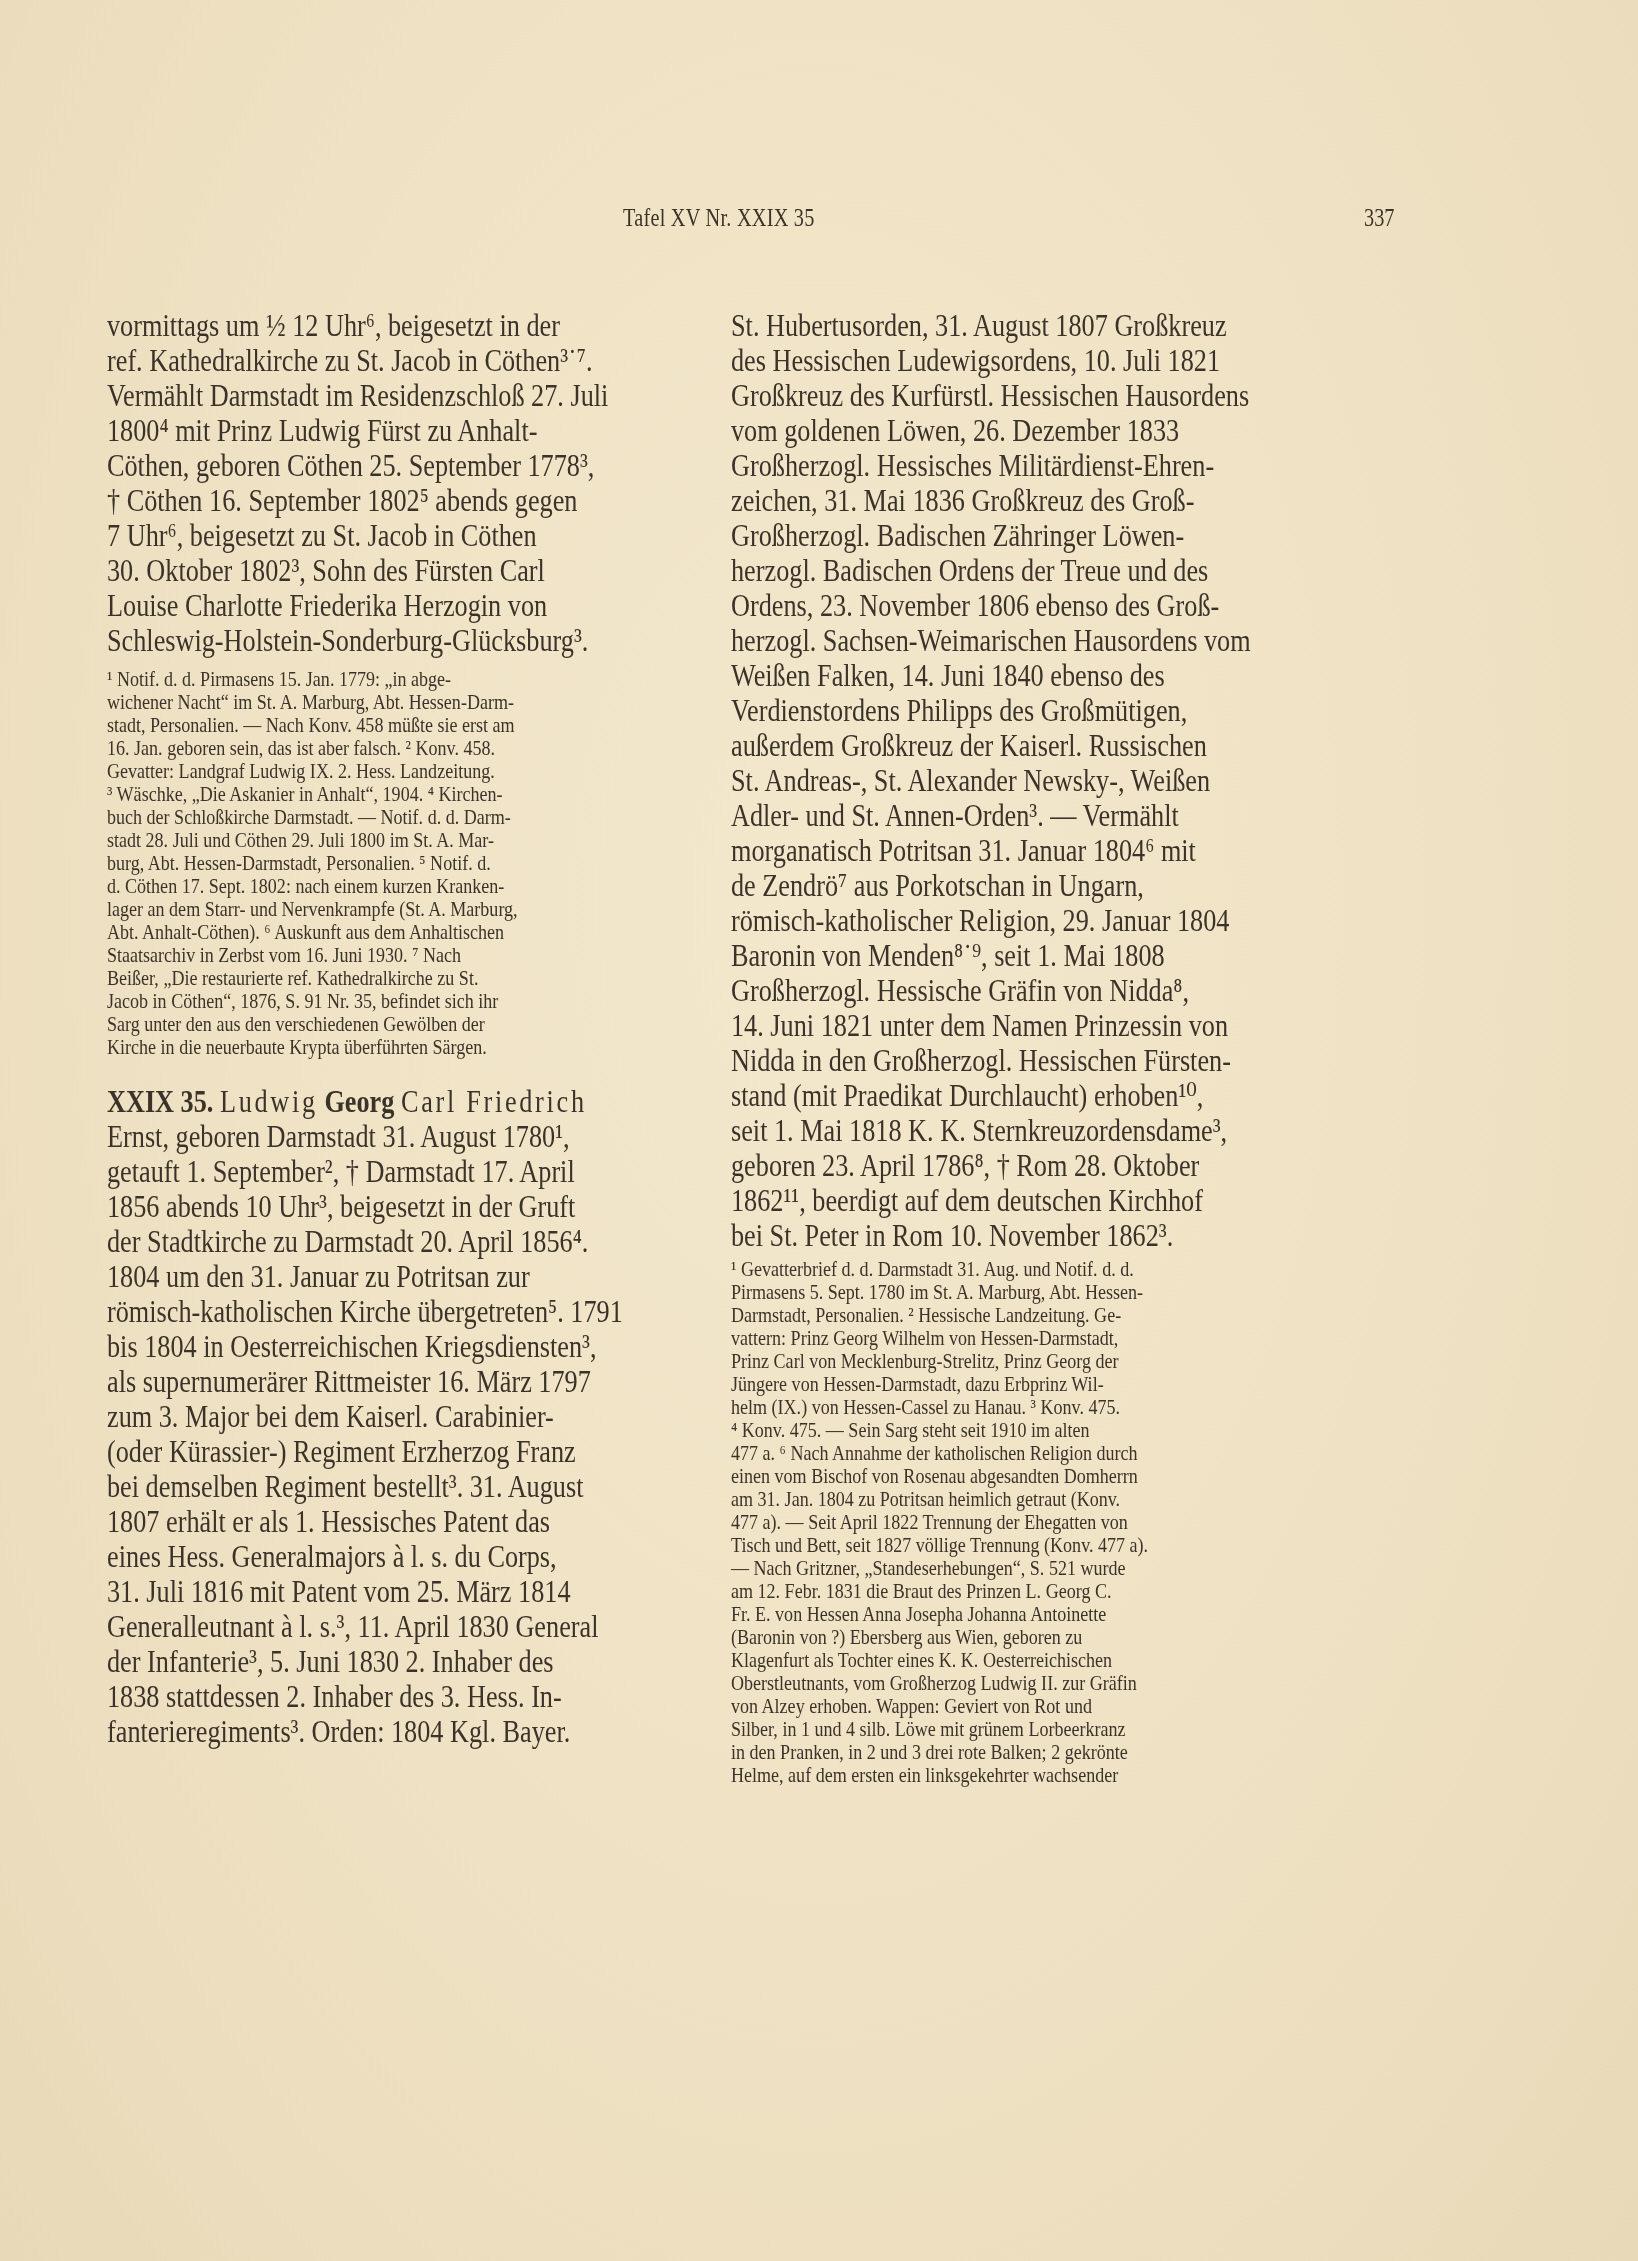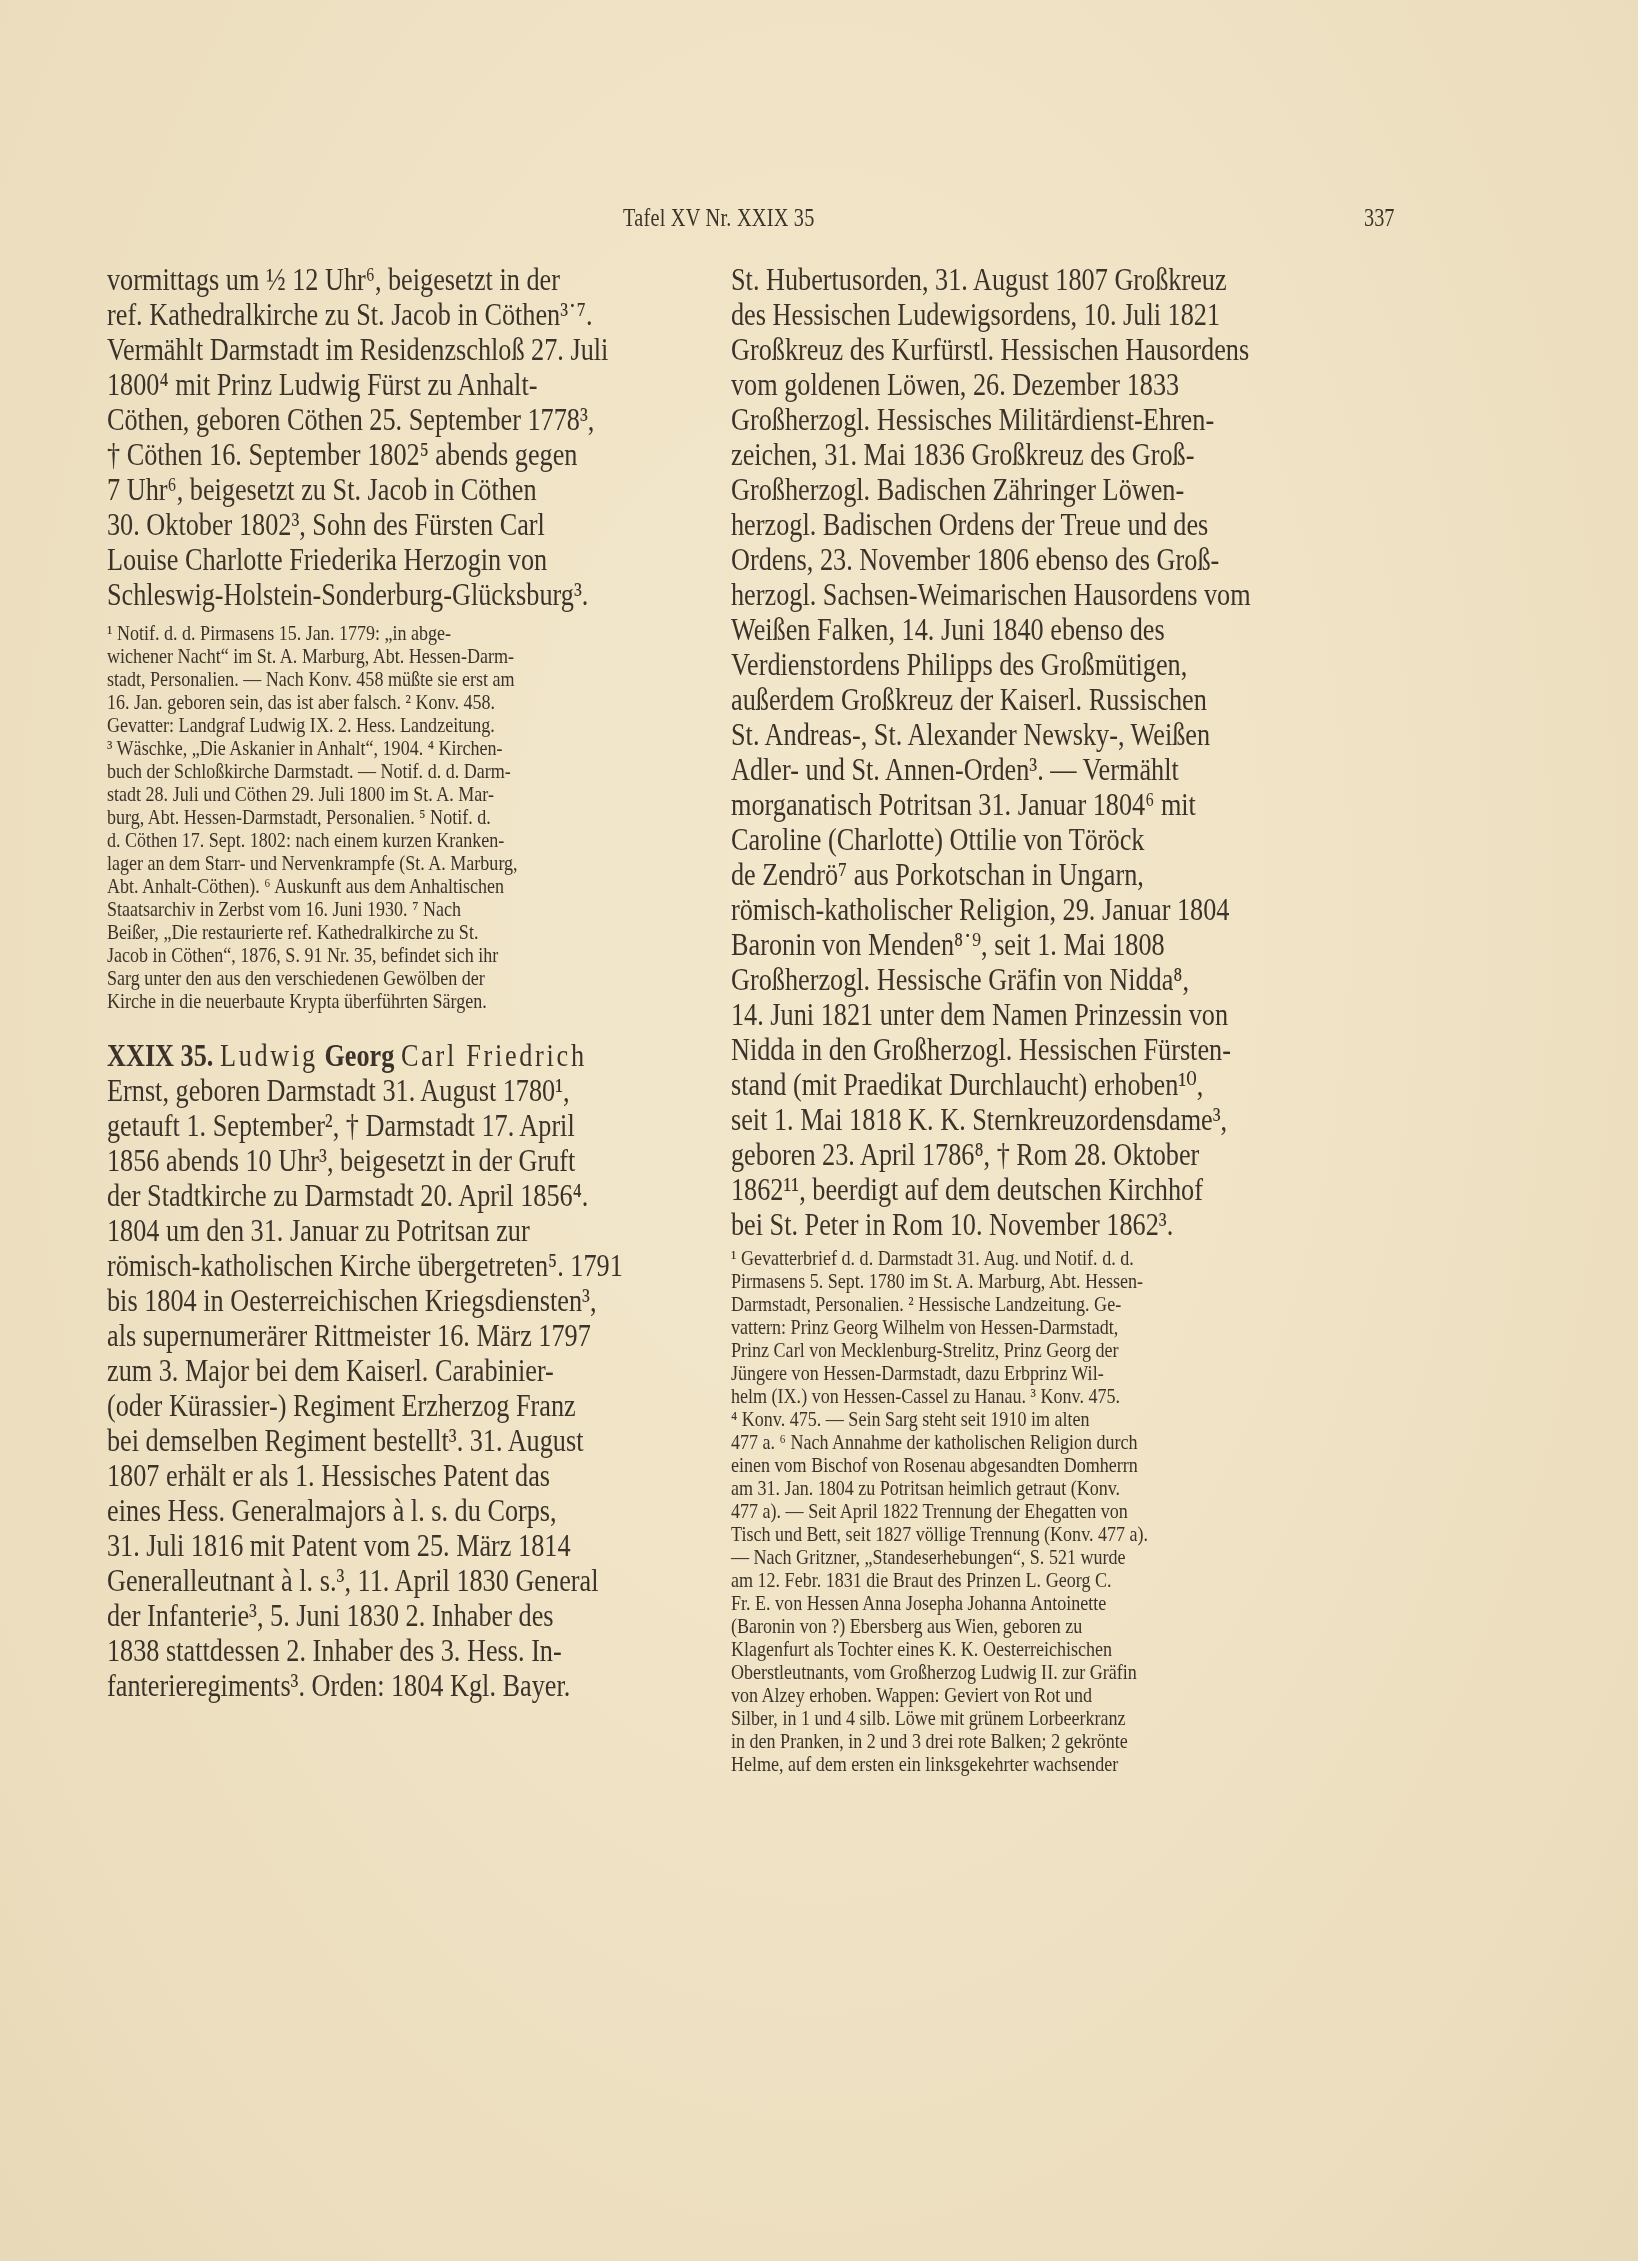--- a/index.html
+++ b/index.html
@@ -45,6 +45,7 @@
   }
   .col {
     position: absolute;
+    margin-top: 46px;
   }
   .col.left { left: 107px; top: 262px; width: 628px; }
   .col.right { left: 731px; top: 262px; width: 674px; }

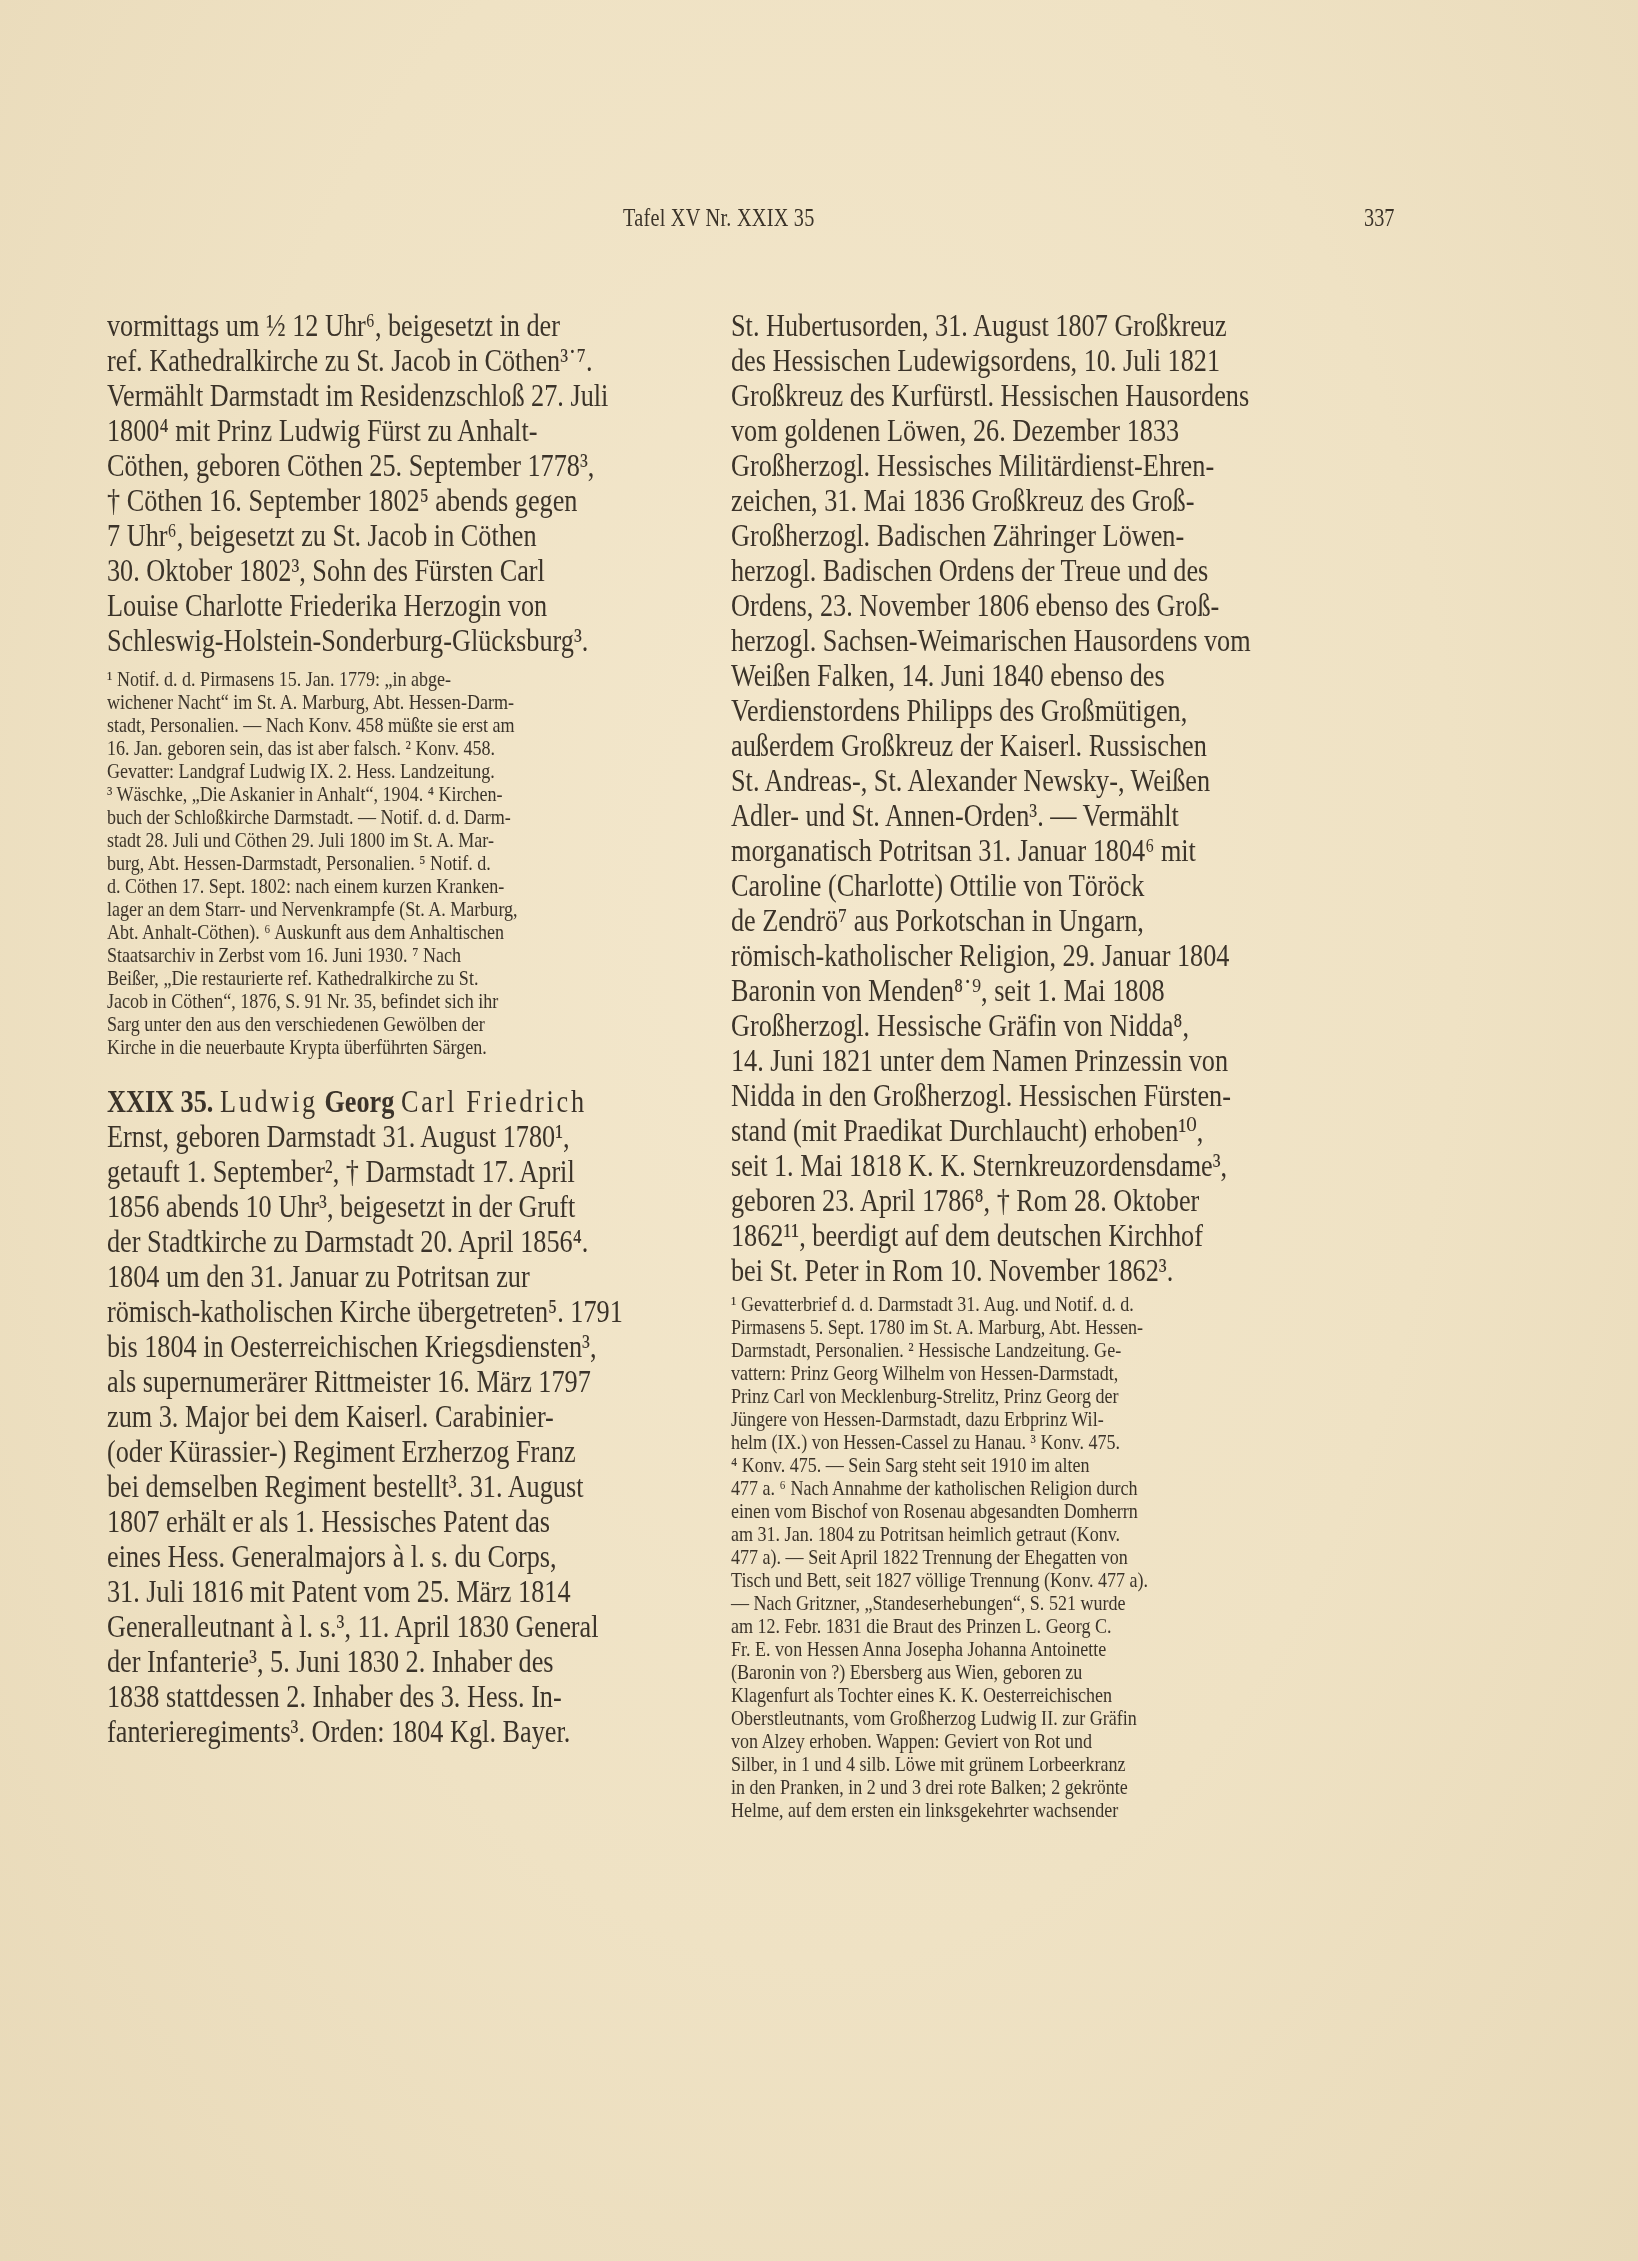--- a/index.html
+++ b/index.html
@@ -169,7 +169,6 @@
       <div class="line body-line"><span class="inner" style="transform: scaleX(0.82);">St. Andreas-, St. Alexander Newsky-, Weißen</span></div>
       <div class="line body-line"><span class="inner" style="transform: scaleX(0.82);">Adler- und St. Annen-Orden³. — Vermählt</span></div>
       <div class="line body-line"><span class="inner" style="transform: scaleX(0.82);">morganatisch Potritsan 31. Januar 1804⁶ mit</span></div>
-      <div class="line body-line"><span class="inner" style="transform: scaleX(0.82);">Caroline (Charlotte) Ottilie von Töröck</span></div>
       <div class="line body-line"><span class="inner" style="transform: scaleX(0.82);">de Zendrö⁷ aus Porkotschan in Ungarn,</span></div>
       <div class="line body-line"><span class="inner" style="transform: scaleX(0.82);">römisch-katholischer Religion, 29. Januar 1804</span></div>
       <div class="line body-line"><span class="inner" style="transform: scaleX(0.82);">Baronin von Menden⁸˙⁹, seit 1. Mai 1808</span></div>

